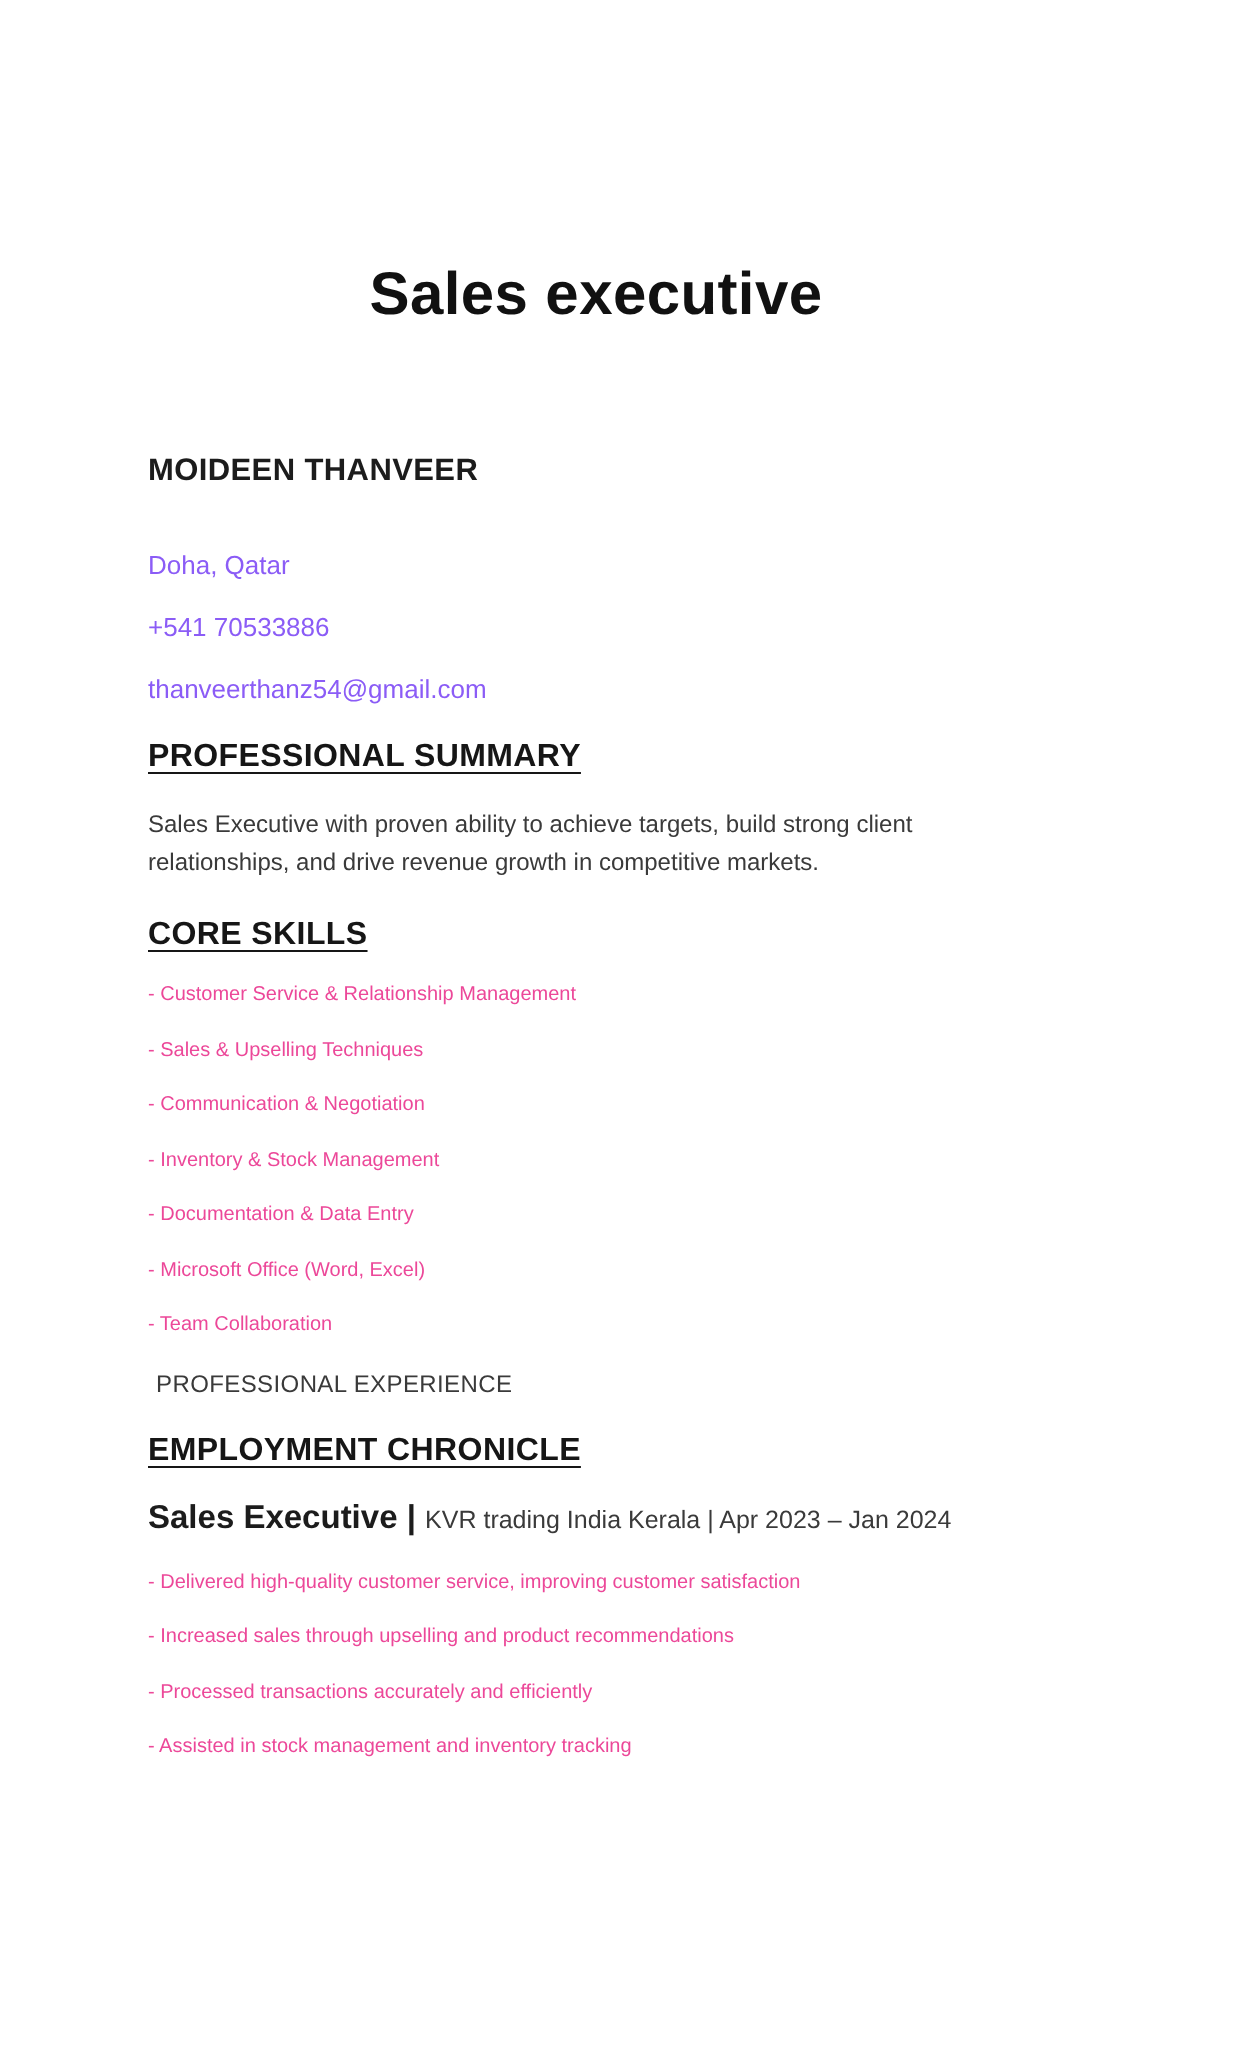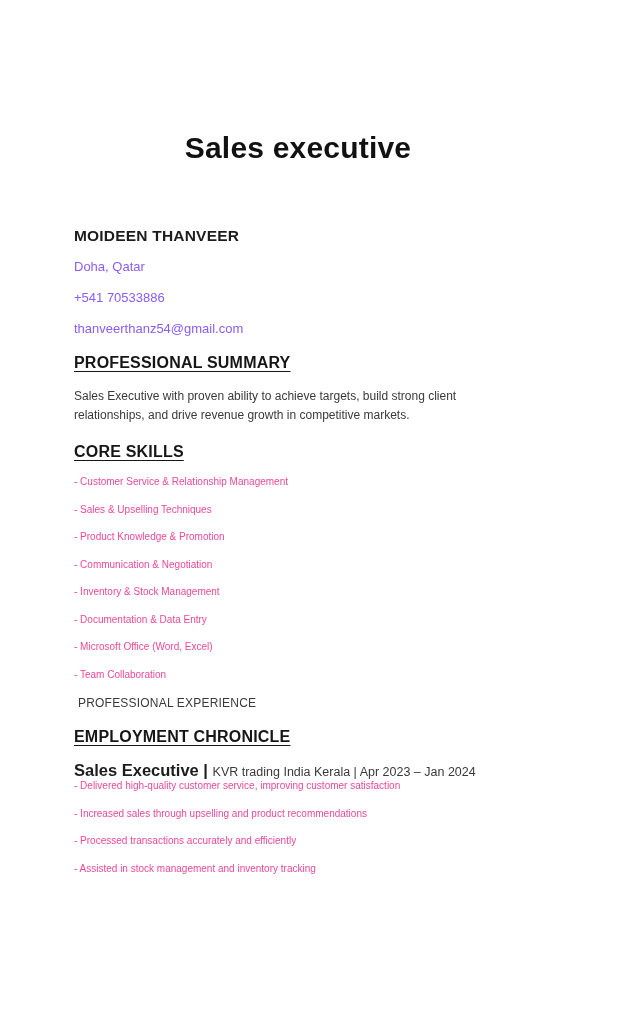--- a/index.html
+++ b/index.html
@@ -36,7 +36,7 @@
     font-weight: 700;
     color: #1c1c1c;
     letter-spacing: 0.2px;
-    margin-bottom: 14px;
+    margin-bottom: 30px;
   }
 
   .contact-line {

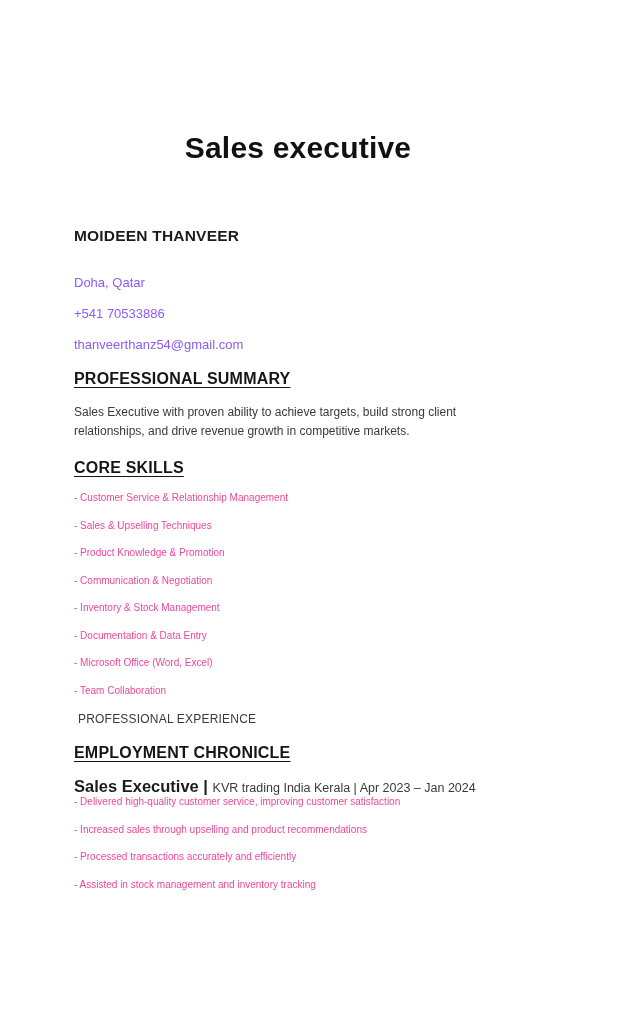--- a/index.html
+++ b/index.html
@@ -115,7 +115,6 @@
 
   <div class="skill-item">- Customer Service &amp; Relationship Management</div>
   <div class="skill-item">- Sales &amp; Upselling Techniques</div>
-  <div class="skill-item">- Product Knowledge &amp; Promotion</div>
   <div class="skill-item">- Communication &amp; Negotiation</div>
   <div class="skill-item">- Inventory &amp; Stock Management</div>
   <div class="skill-item">- Documentation &amp; Data Entry</div>

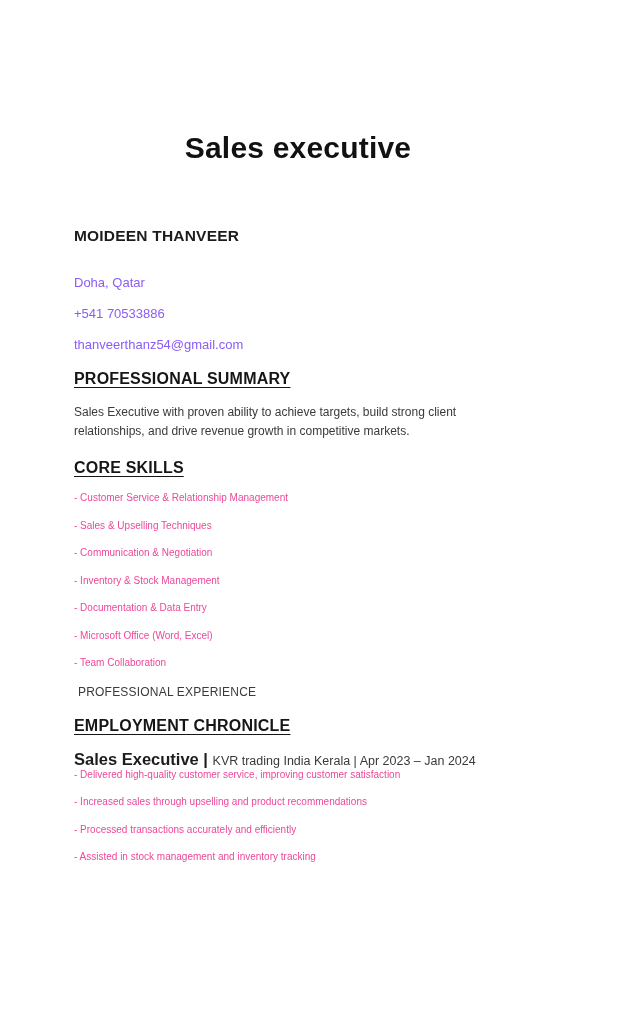--- a/index.html
+++ b/index.html
@@ -82,6 +82,7 @@
 
   .job-line {
     margin-top: 6px;
+    margin-bottom: 17px;
     white-space: nowrap;
   }
 

